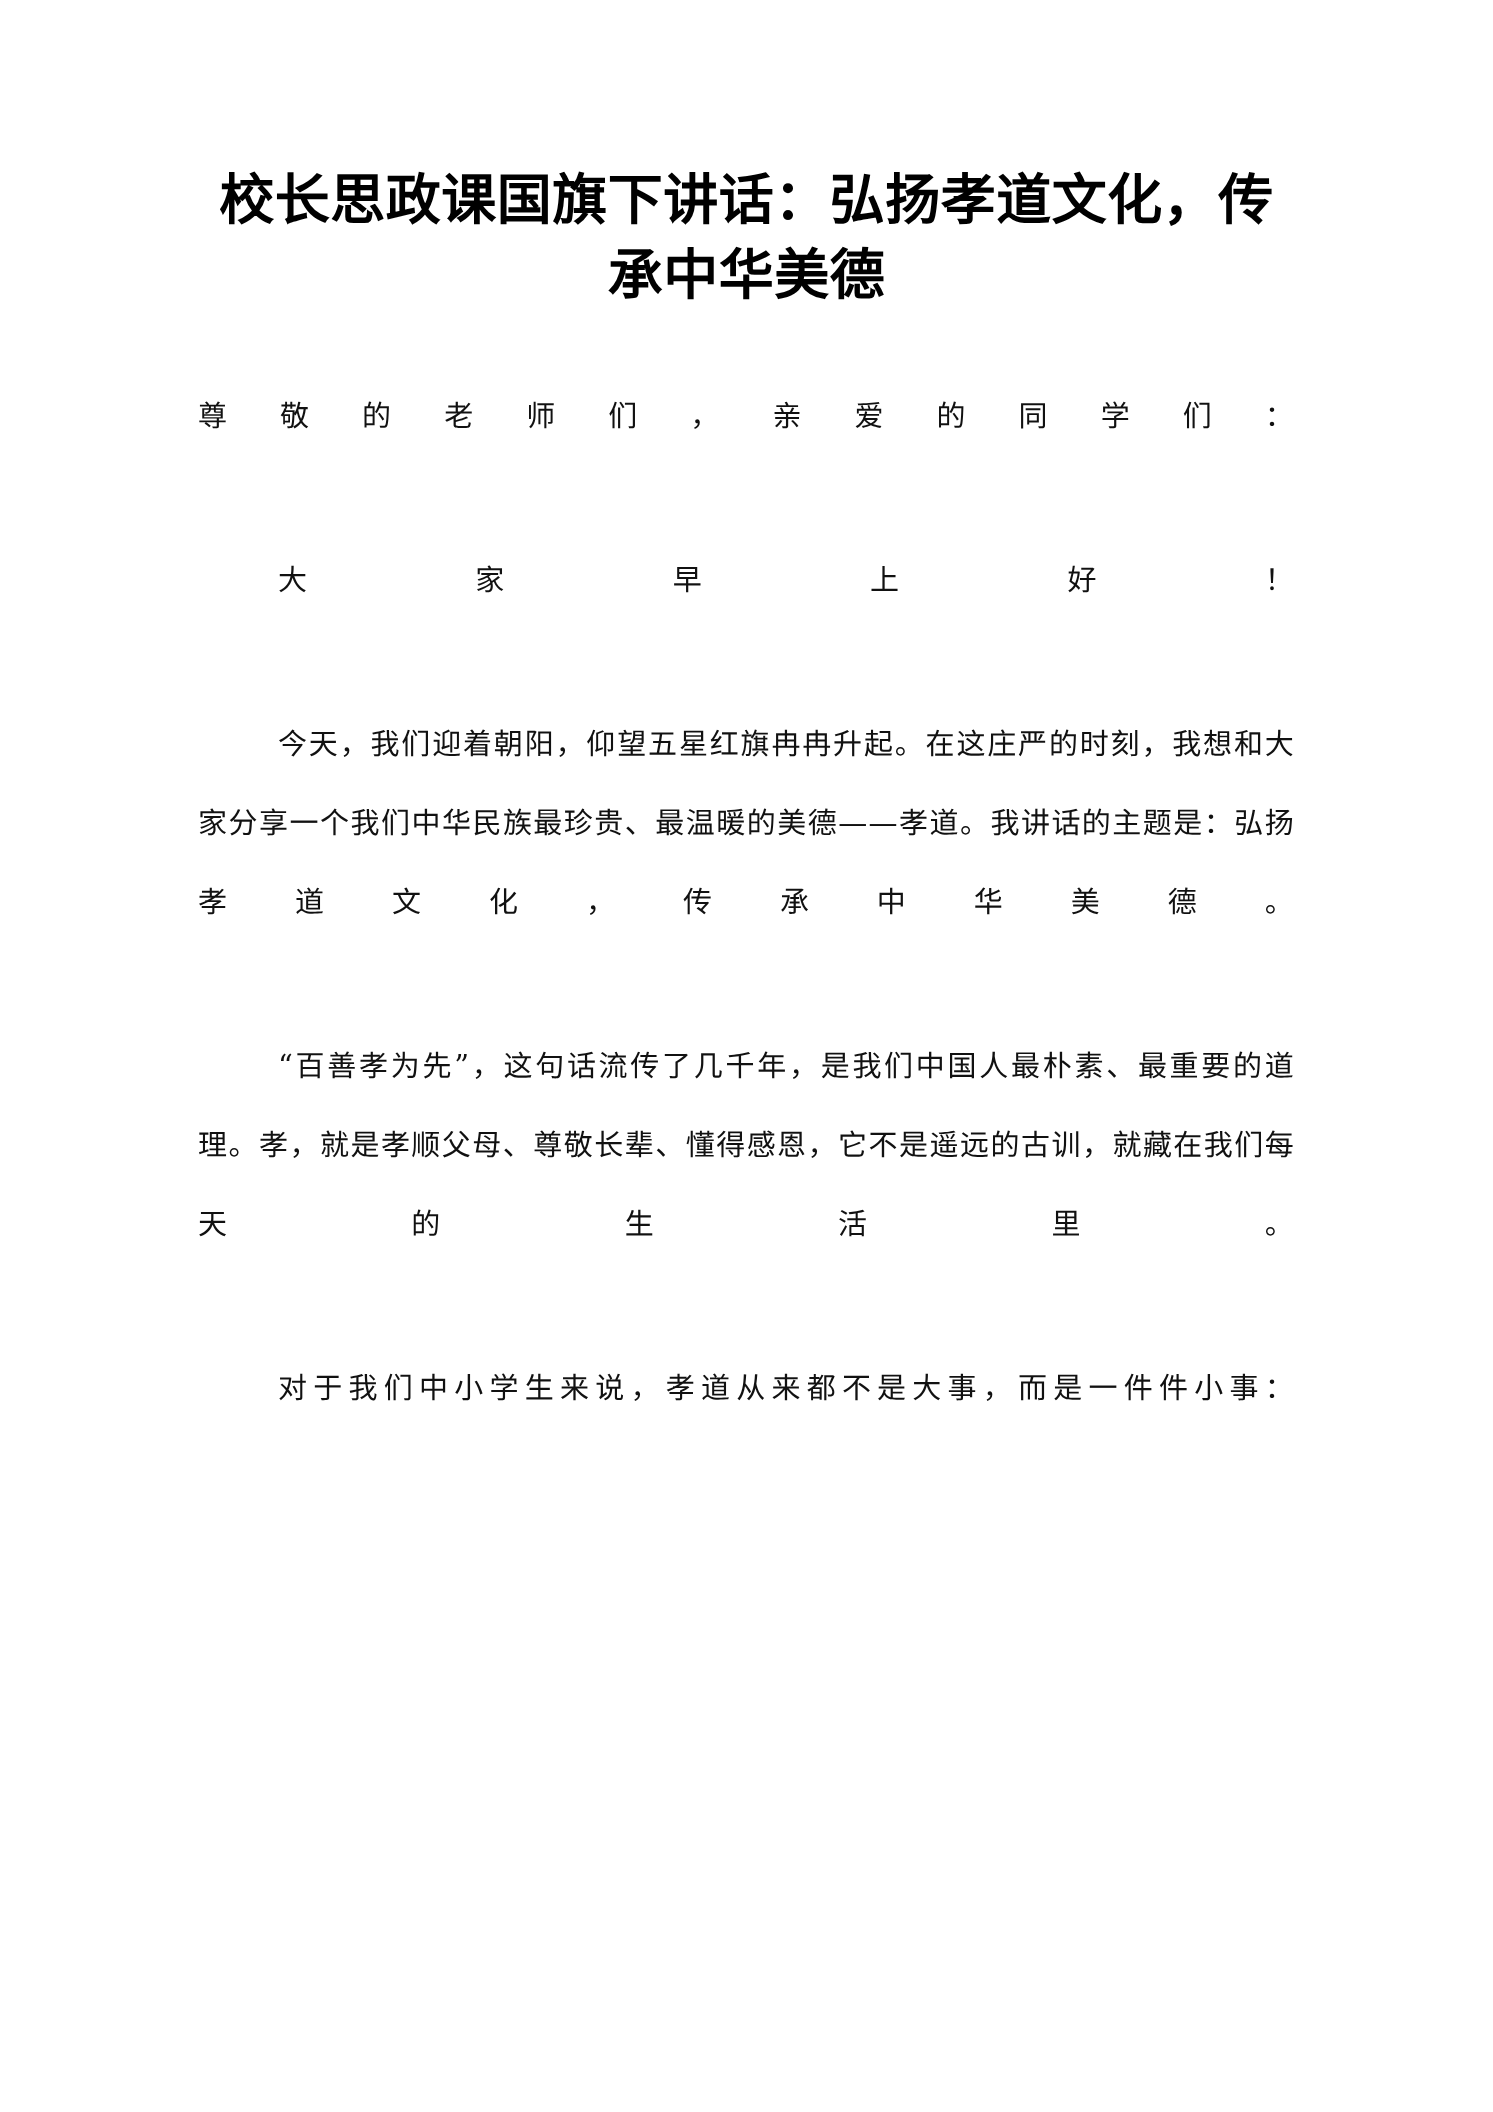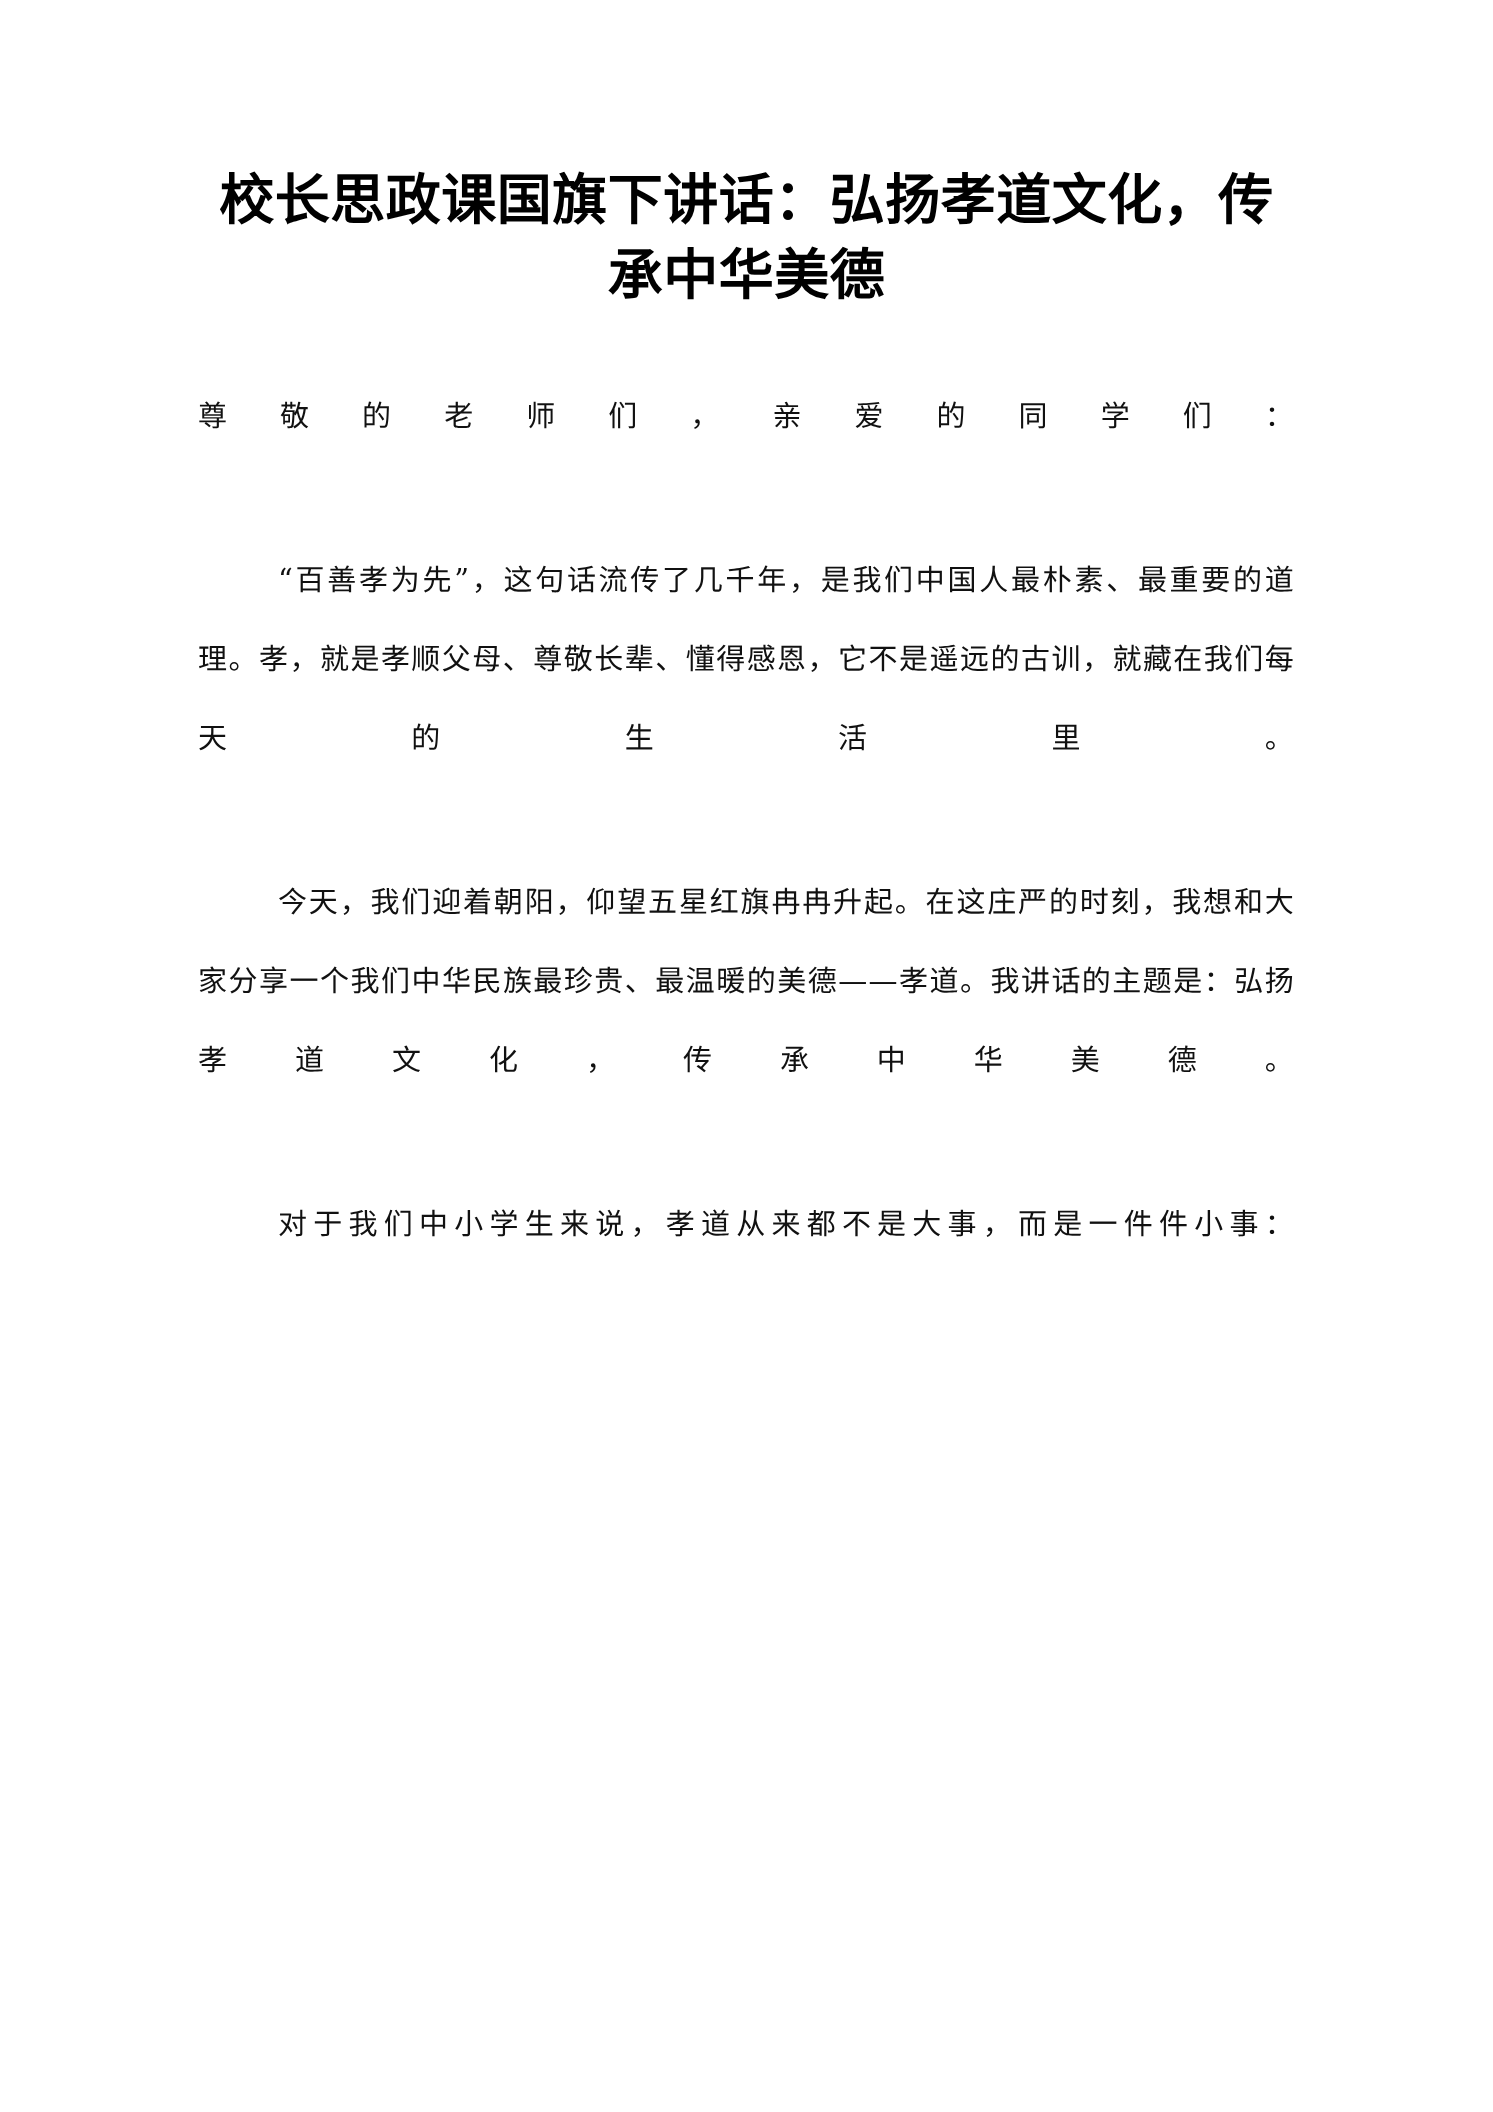--- a/index.html
+++ b/index.html
@@ -82,6 +82,7 @@
 
   <div class="body-text">
     <p class="para flush">尊敬的老师们，亲爱的同学们：</p>
+    <p class="para indent">大家早上好！</p>
     <p class="para indent">“百善孝为先”，这句话流传了几千年，是我们中国人最朴素、最重要的道理。孝，就是孝顺父母、尊敬长辈、懂得感恩，它不是遥远的古训，就藏在我们每天的生活里。</p>
     <p class="para indent">今天，我们迎着朝阳，仰望五星红旗冉冉升起。在这庄严的时刻，我想和大家分享一个我们中华民族最珍贵、最温暖的美德——孝道。我讲话的主题是：弘扬孝道文化，传承中华美德。</p>
     <p class="para indent">对于我们中小学生来说，孝道从来都不是大事，而是一件件小事：</p>

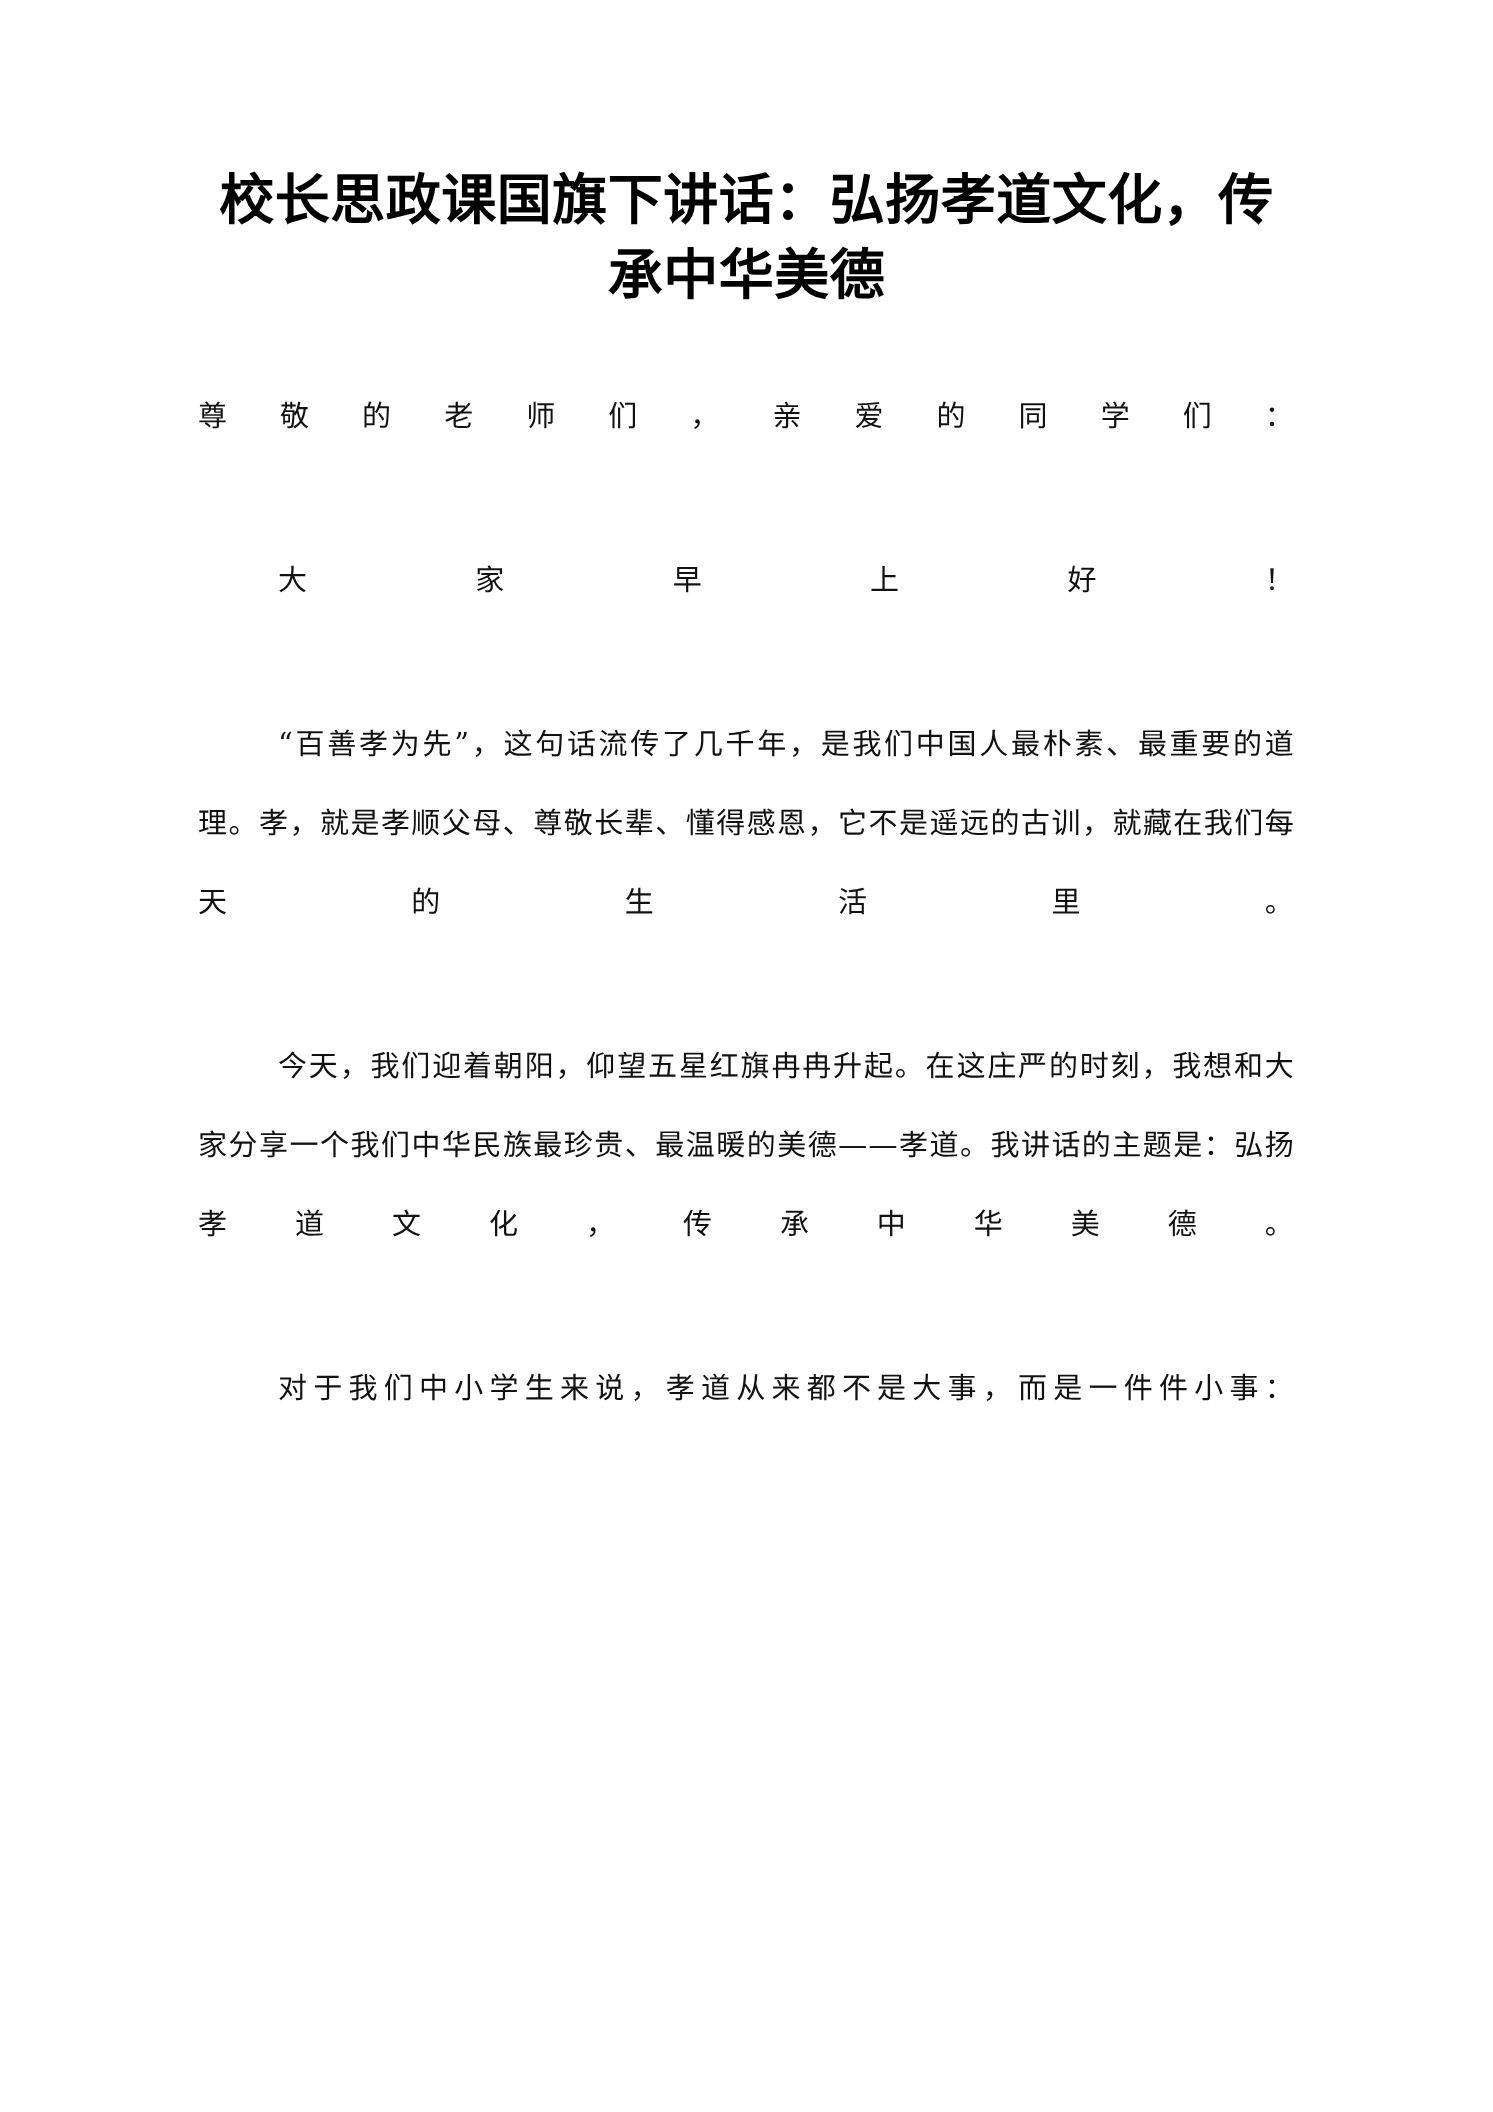--- a/index.html
+++ b/index.html
@@ -83,8 +83,8 @@
   <div class="body-text">
     <p class="para flush">尊敬的老师们，亲爱的同学们：</p>
     <p class="para indent">大家早上好！</p>
+    <p class="para indent">今天，我们迎着朝阳，仰望五星红旗冉冉升起。在这庄严的时刻，我想和大家分享一个我们中华民族最珍贵、最温暖的美德——孝道。我讲话的主题是：弘扬孝道文化，传承中华美德。</p>
     <p class="para indent">“百善孝为先”，这句话流传了几千年，是我们中国人最朴素、最重要的道理。孝，就是孝顺父母、尊敬长辈、懂得感恩，它不是遥远的古训，就藏在我们每天的生活里。</p>
-    <p class="para indent">今天，我们迎着朝阳，仰望五星红旗冉冉升起。在这庄严的时刻，我想和大家分享一个我们中华民族最珍贵、最温暖的美德——孝道。我讲话的主题是：弘扬孝道文化，传承中华美德。</p>
     <p class="para indent">对于我们中小学生来说，孝道从来都不是大事，而是一件件小事：</p>
 
   </div>

